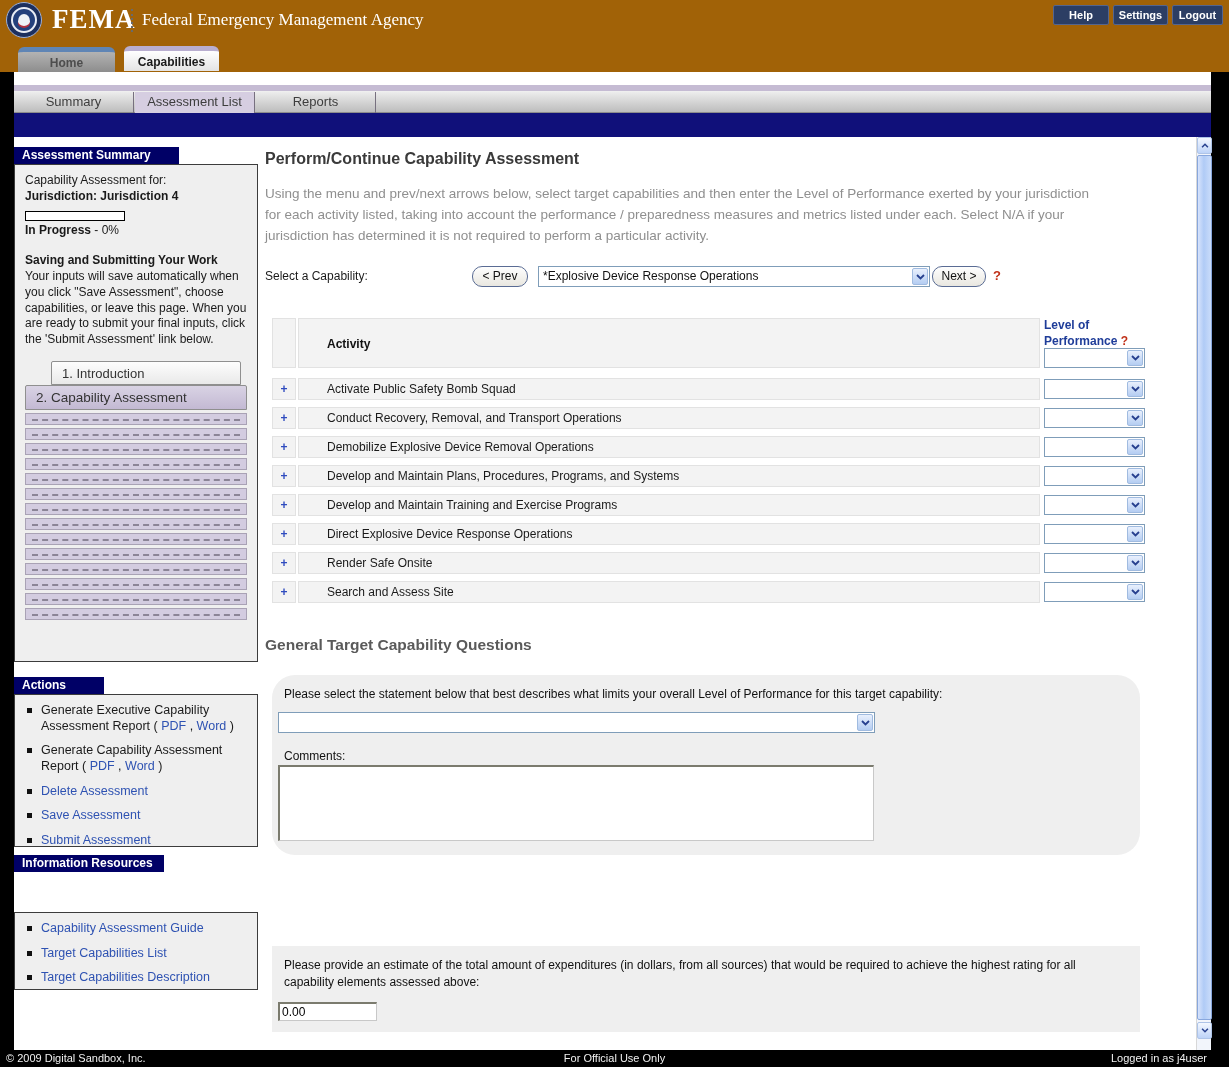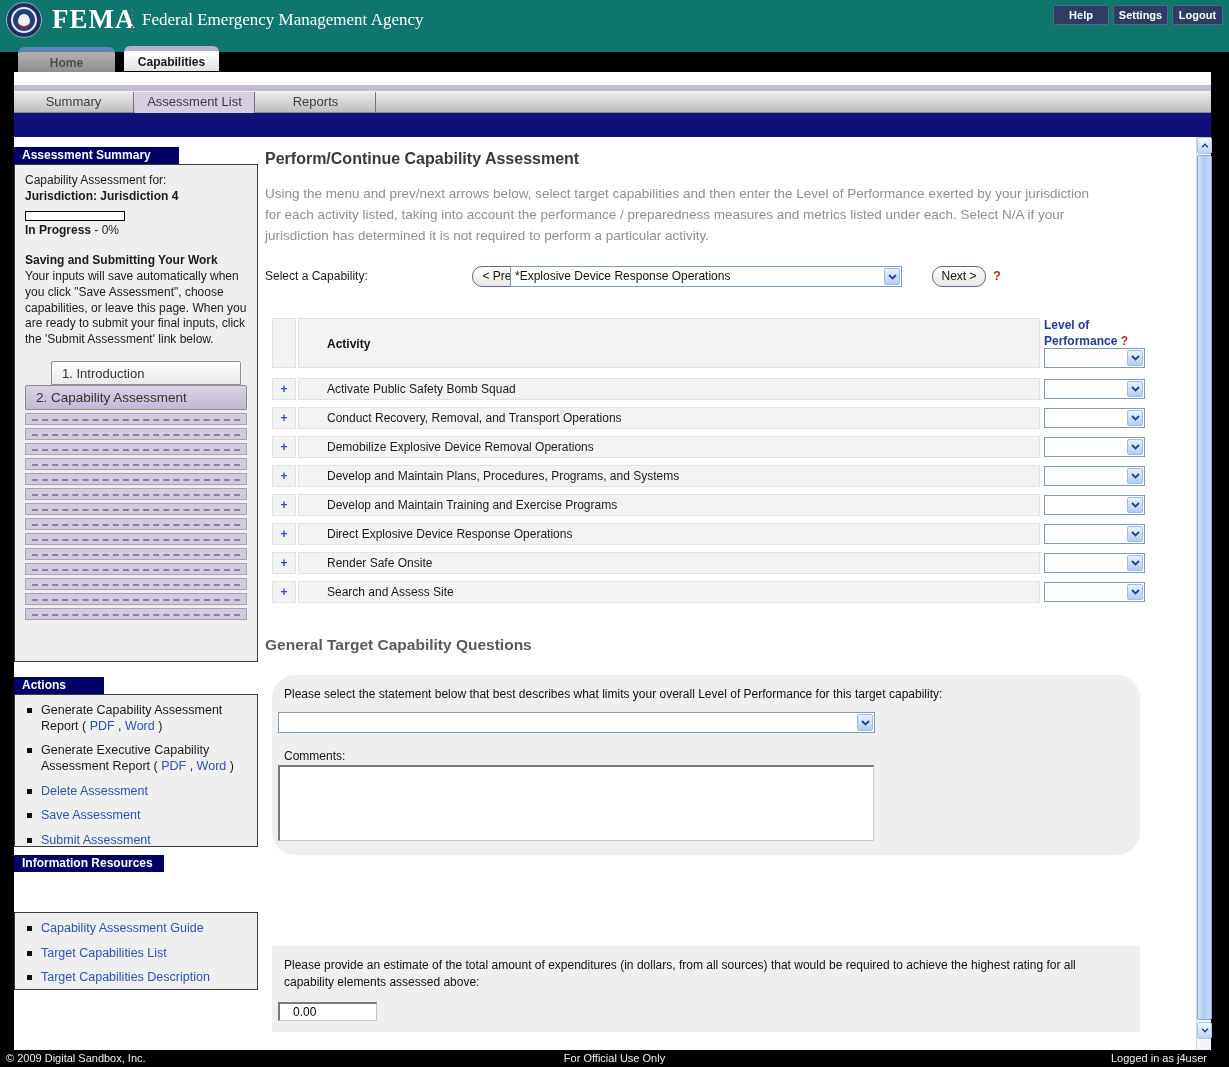--- a/index.html
+++ b/index.html
@@ -7,7 +7,7 @@
   body { background:#000; font-family:"Liberation Sans", sans-serif; position:relative; overflow:hidden; }
 
   
-  .hdr { position:absolute; left:0; top:0; width:1229px; height:52px; background:#0f766e; }
+  .hdr { position:absolute; left:0; top:0; width:1229px; height:72px; background:#a16207; }
   .seal { position:absolute; left:6px; top:2px; width:36px; height:36px; border-radius:50%;
           background:#1c2f5e; border:1px solid #9db0d8; }
   .seal::before { content:""; position:absolute; left:4px; top:4px; right:4px; bottom:4px;

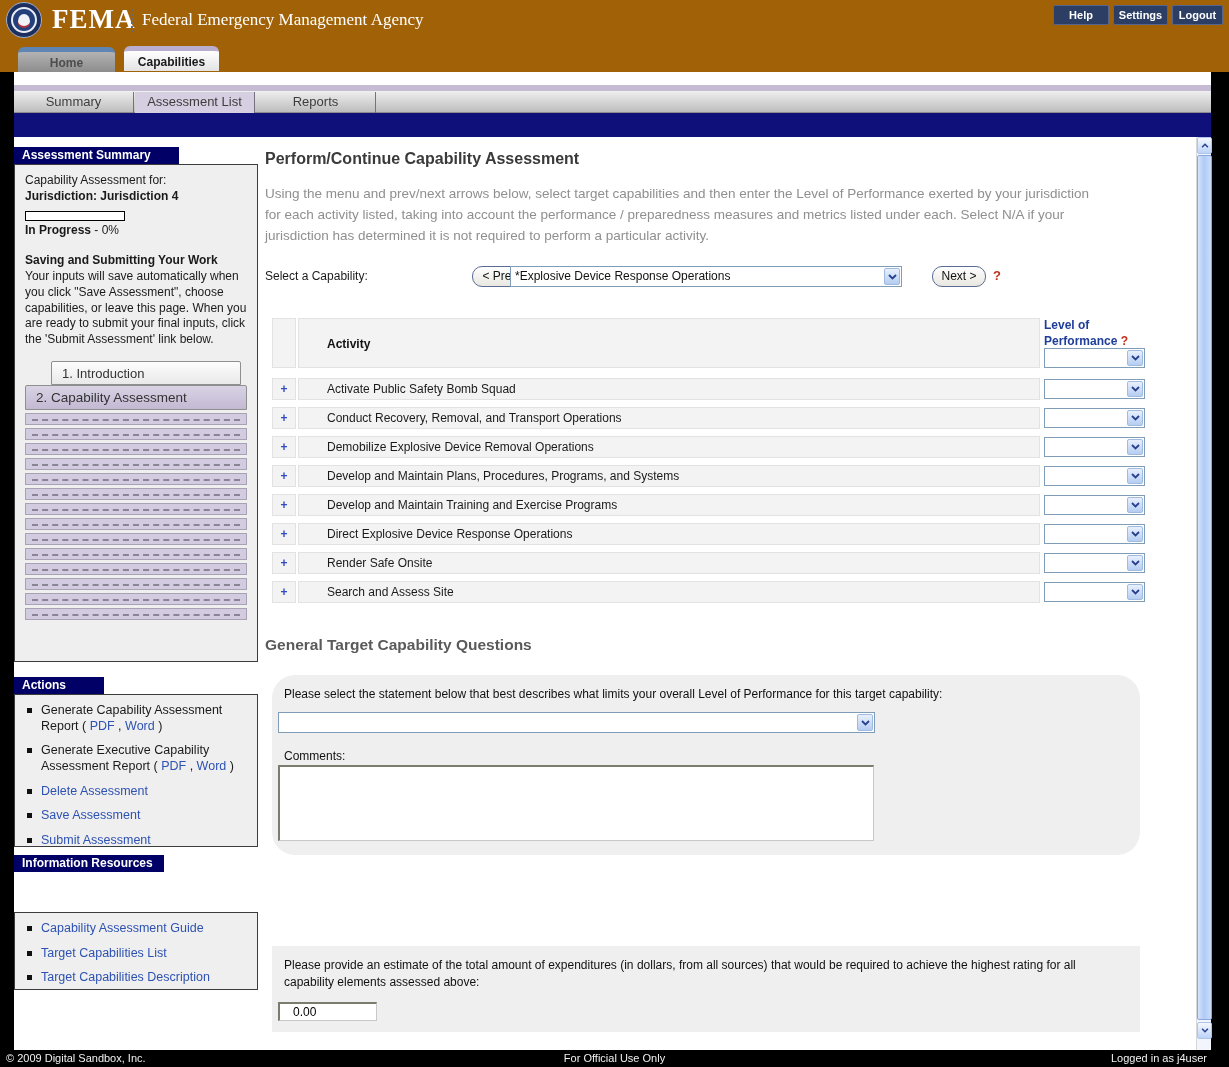--- a/index.html
+++ b/index.html
@@ -89,7 +89,7 @@
   .xpsel .arr { position:absolute; right:1px; top:1px; bottom:1px; width:16px;
                 background:linear-gradient(#e9f0fd,#b4cdf2); border:1px solid #a0bbe0; border-radius:2px;
                 display:flex; align-items:center; justify-content:center; }
-  #sel-capability { left:496px; top:194px; width:392px; height:21px;padding-left:23px; }
+  #sel-capability { left:524px; top:194px; width:392px; height:21px;padding-left:23px; }
 
   
   .tbl-hdr-plus { position:absolute; left:258px; top:246px; width:24px; height:50px; background:#f3f3f3; border:1px solid #e2e2e2; }

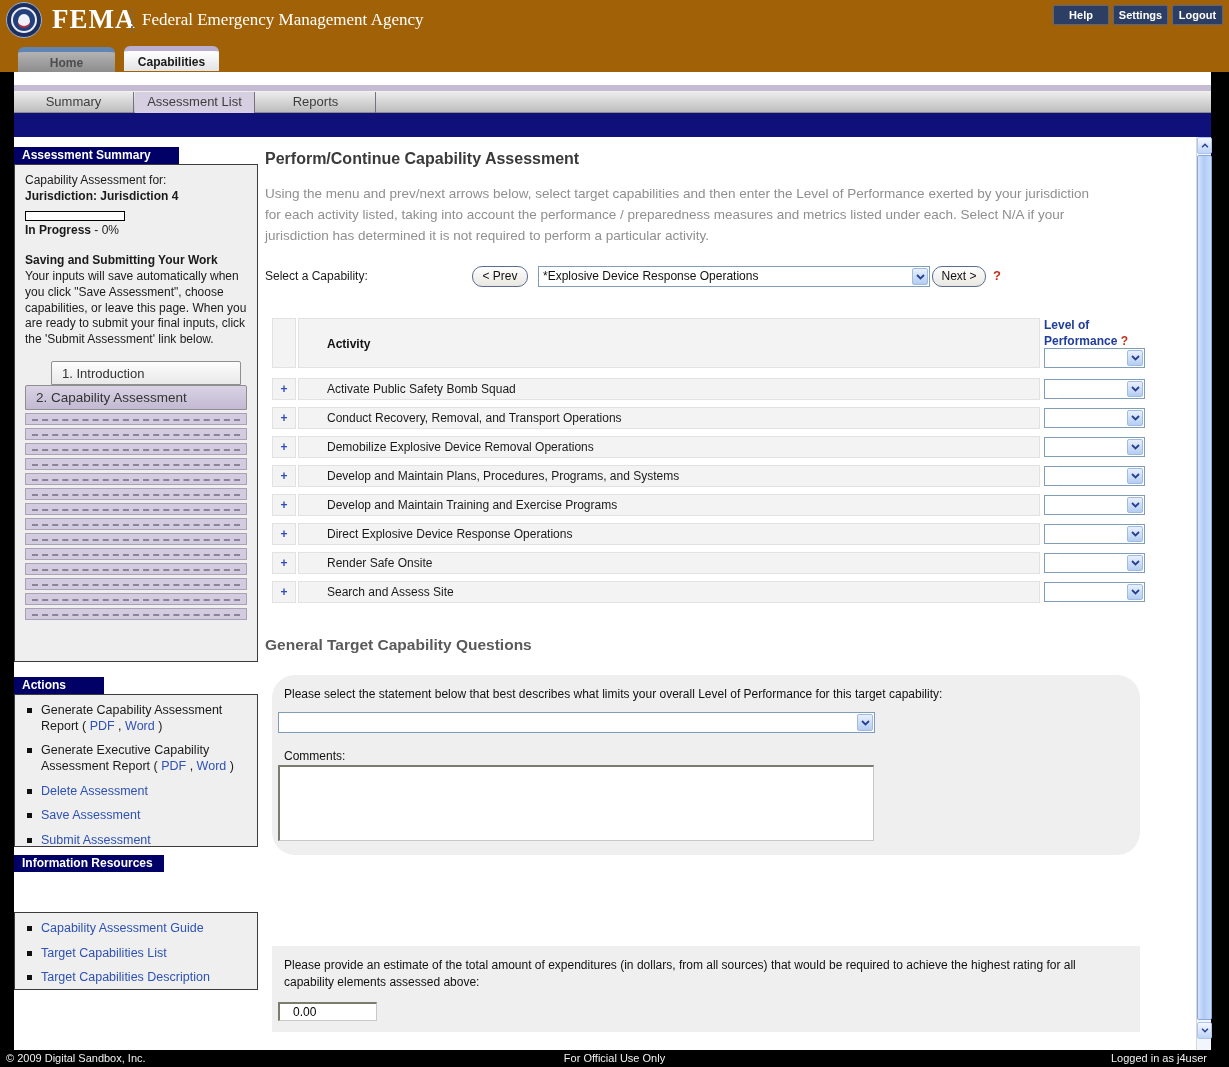--- a/index.html
+++ b/index.html
@@ -196,8 +196,8 @@
   <div class="s-hdr" id="act-hdr">Actions</div>
   <div class="s-box" id="act-box">
     <ul class="blist">
+      <li><span>Generate Executive Capability Assessment Report ( </span><span class="lnk">PDF</span><span> , </span><span class="lnk">Word</span><span> )</span></li>
       <li><span>Generate Capability Assessment Report ( </span><span class="lnk">PDF</span><span> , </span><span class="lnk">Word</span><span> )</span></li>
-      <li><span>Generate Executive Capability Assessment Report ( </span><span class="lnk">PDF</span><span> , </span><span class="lnk">Word</span><span> )</span></li>
       <li><span class="lnk">Delete Assessment</span></li>
       <li><span class="lnk">Save Assessment</span></li>
       <li><span class="lnk">Submit Assessment</span></li>

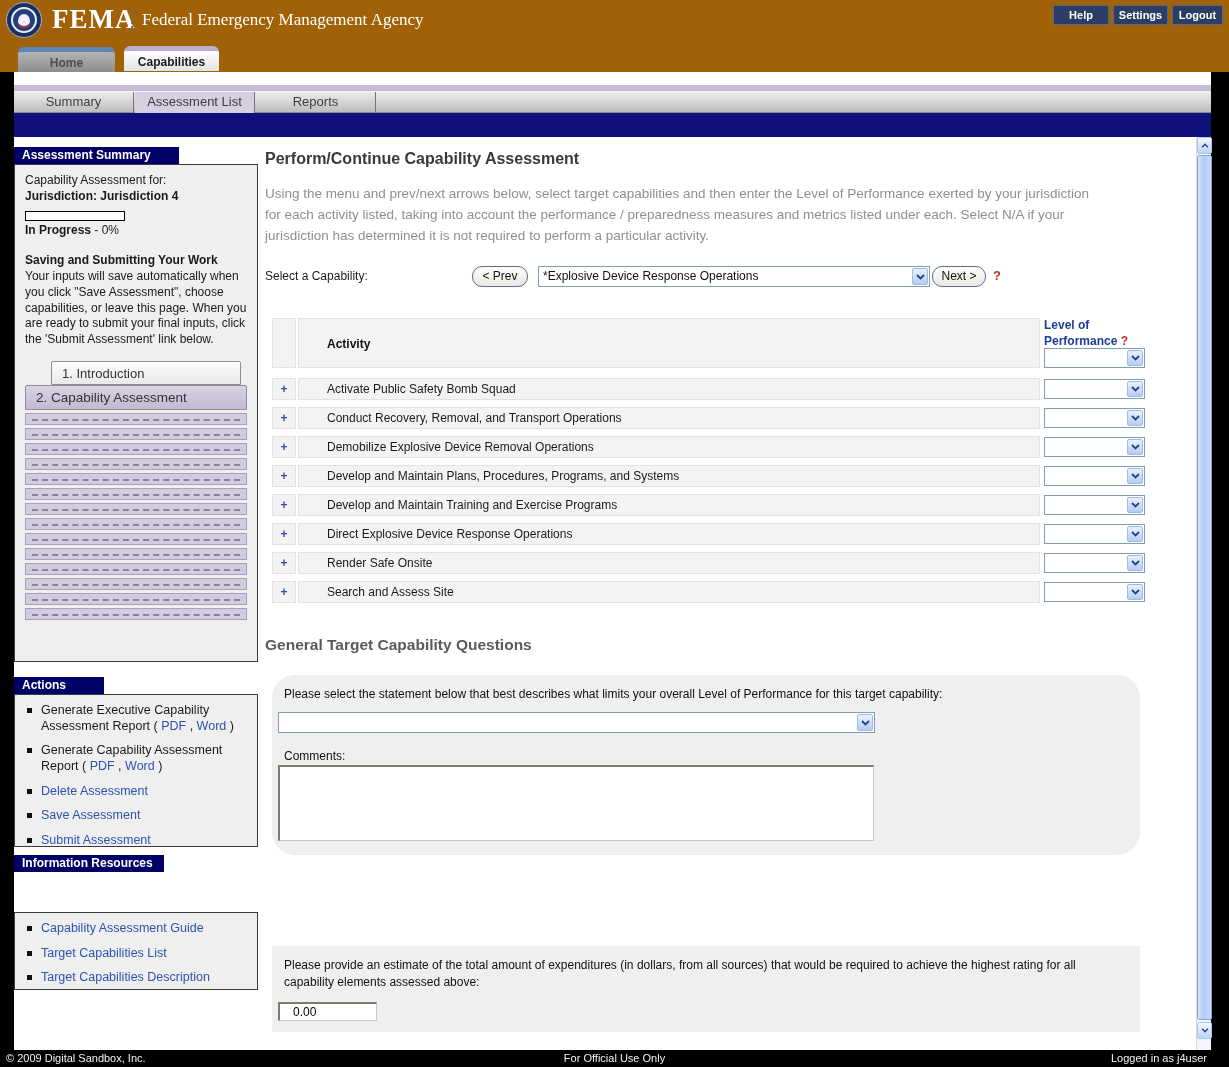--- a/index.html
+++ b/index.html
@@ -122,7 +122,7 @@
   #sel-q2 { left:6px; top:48px; width:341px; height:21px; }
   .exp-input { position:absolute; left:6px; top:56px; width:99px; height:19px; background:#fff;
                border:1px solid #c8c8c8; border-top:2px solid #7b7b6e; border-left:2px solid #7b7b6e;
-               font-family:"Liberation Sans", sans-serif; font-size:12px; padding-left:13px; }
+               font-family:"Liberation Sans", sans-serif; font-size:12px; padding-left:2px; }
 
   
   .sbar { position:absolute; left:1182px; top:65px; width:15px; height:913px; background:#f2f5fb; border-left:1px solid #d8d8d8; }

